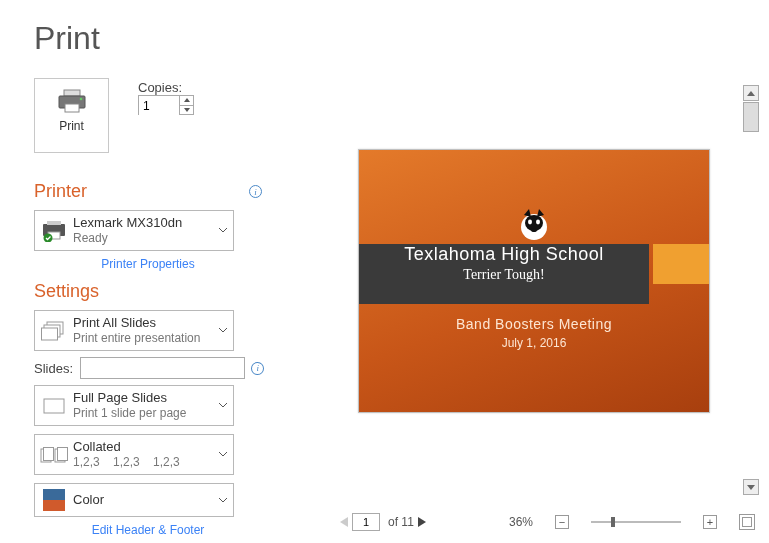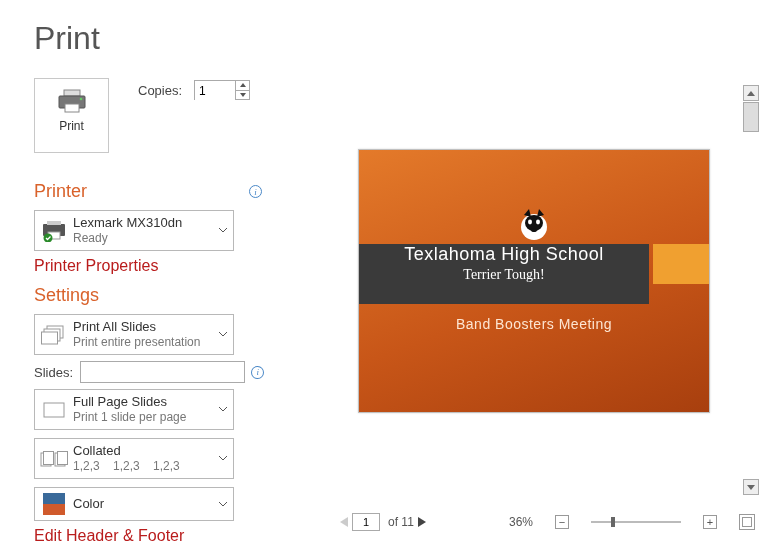--- a/index.html
+++ b/index.html
@@ -14,7 +14,7 @@
   .print-btn .ico { margin: 10px auto 6px; width: 30px; height: 24px; position: relative; display: block; }
   .print-btn .lbl { font-size: 12px; color: #333; }
 
-  .copies-row { position: absolute; left: 138px; top: 80px; display: flex; align-items: center; gap: 12px; }
+  .copies-row { position: absolute; left: 138px; top: 80px; display: flex; gap: 0; flex-direction: column; }
   .copies-row label { font-size: 13px; color: #444; }
   .spinner { width: 56px; height: 20px; border: 1px solid #aaa; background: #fff; position: relative; }
   .spinner input { width: 40px; height: 18px; border: none; outline: none; font-size: 12px; padding-left: 4px; }

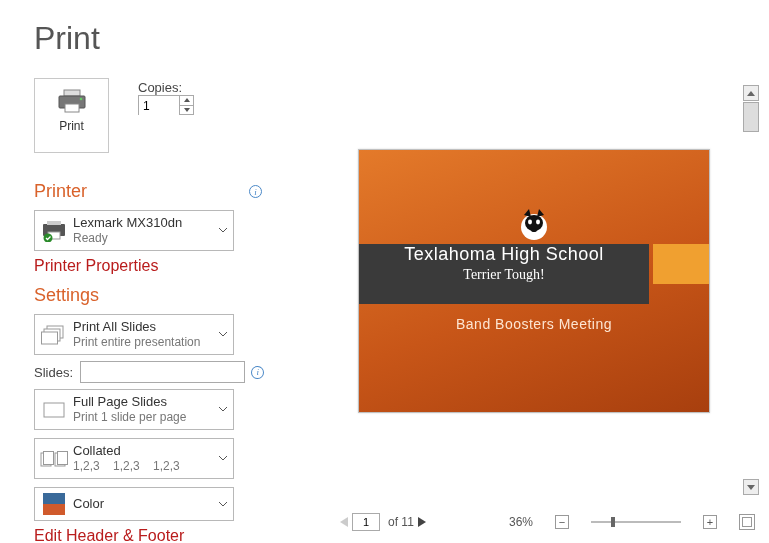--- a/index.html
+++ b/index.html
@@ -34,7 +34,7 @@
   .dd .chev { width: 20px; display: flex; align-items: center; justify-content: center; }
   .dd .chev svg { width: 8px; height: 5px; }
 
-  .link-row { text-align: left; font-size: 16px; color: #b91c1c; padding: 6px 2px 2px 0; cursor: pointer; }
+  .link-row { text-align: center; font-size: 12px; color: #3b82f6; padding: 6px 2px 2px 0; cursor: pointer; }
 
   .slides-row { display: flex; align-items: center; gap: 6px; margin-top: 6px; margin-bottom: 6px; }
   .slides-row label { font-size: 13px; color: #444; width: 42px; }

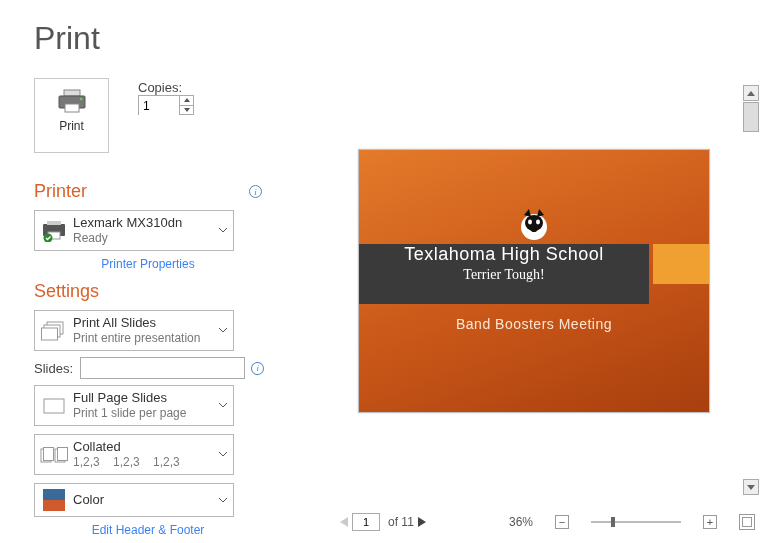--- a/index.html
+++ b/index.html
@@ -267,6 +267,7 @@
     </div>
     <div class="orange-block"></div>
     <div class="sub">Band Boosters Meeting</div>
+    <div class="sub2">July 1, 2016</div>
   </div>
 
   <div class="preview-footer">

